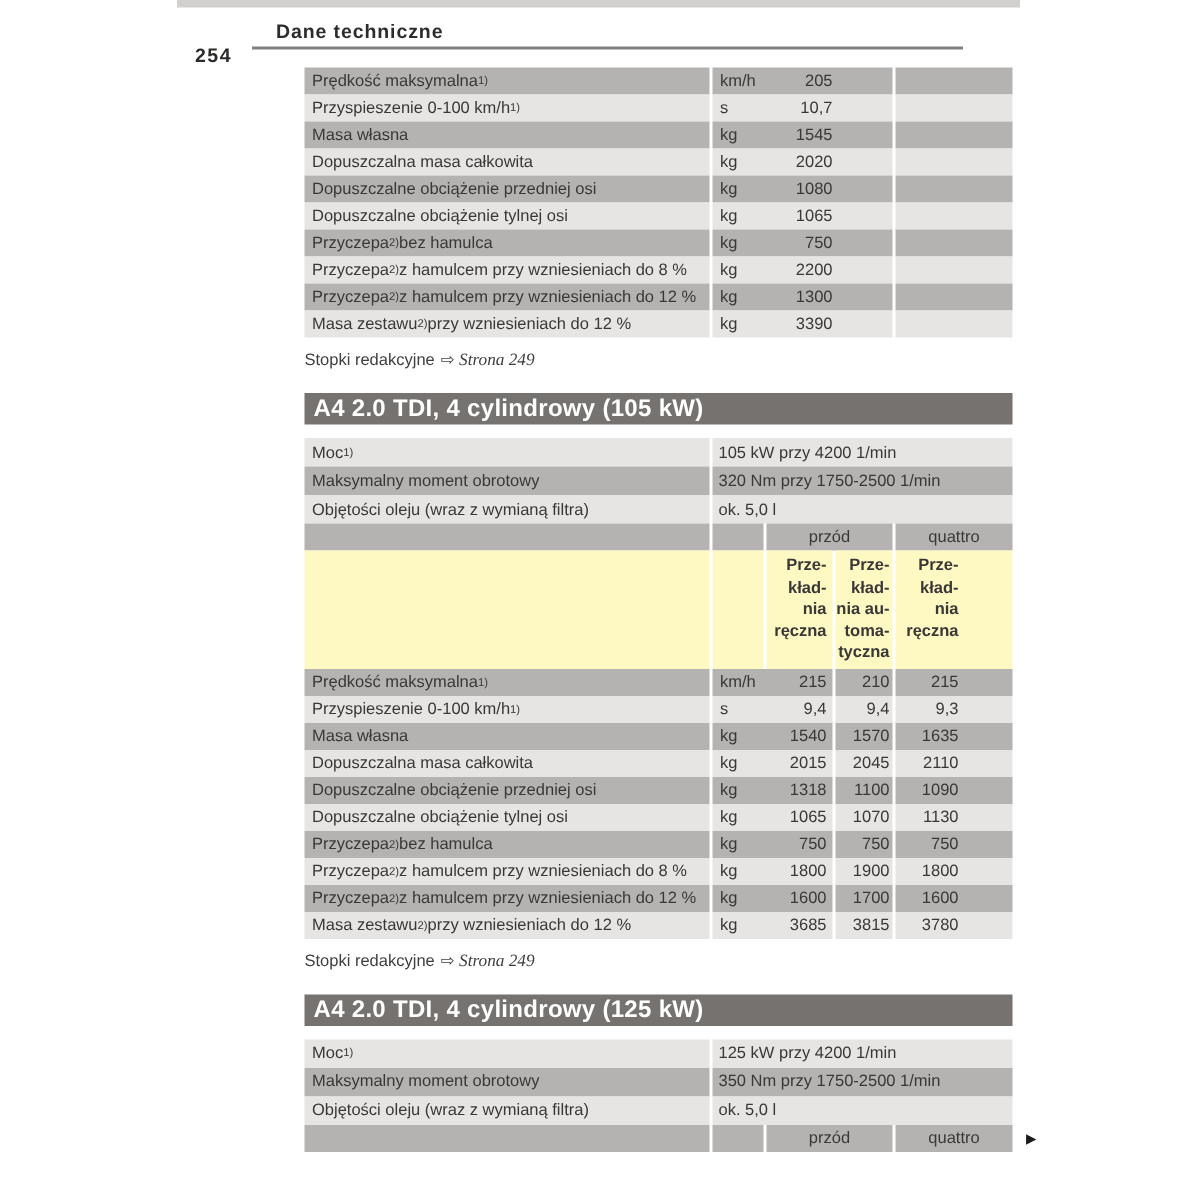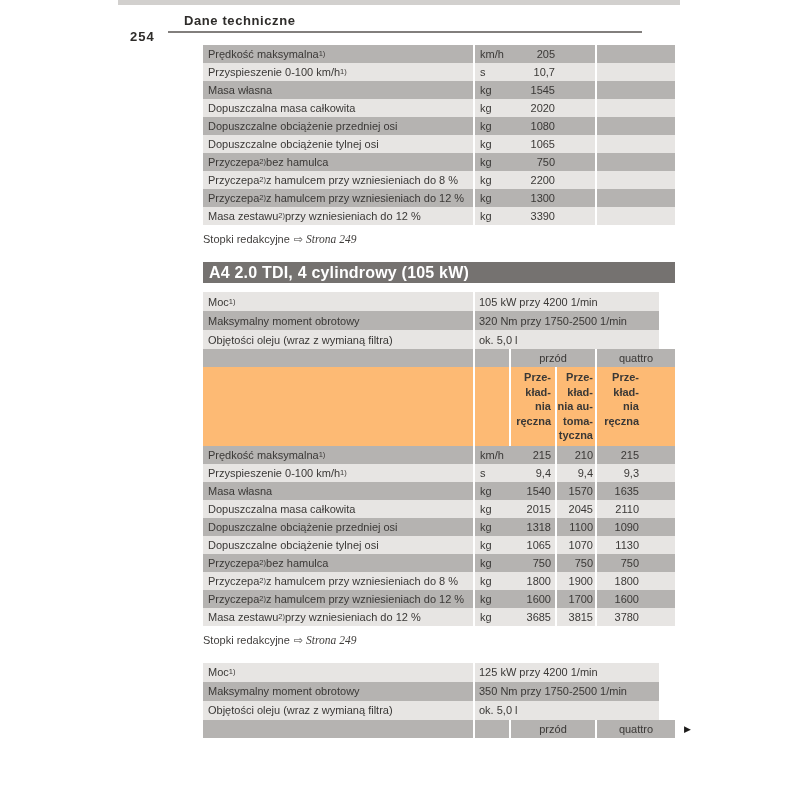--- a/index.html
+++ b/index.html
@@ -29,7 +29,7 @@
   .c-unit-sm{width:34px;}
   .c-front{width:84px;justify-content:center;}
   .c-quattro{width:78px;justify-content:center;}
-  .c-infoval{width:184px;padding-left:4px;}
+  .c-infoval{width:200px;padding-left:4px;}
   .gearbox .cell{align-items:flex-start;padding-top:3px;padding-bottom:3px;font-weight:bold;line-height:14.5px;}
   .gearbox{min-height:74px;}
   .g-txt{text-align:right;width:100%;}

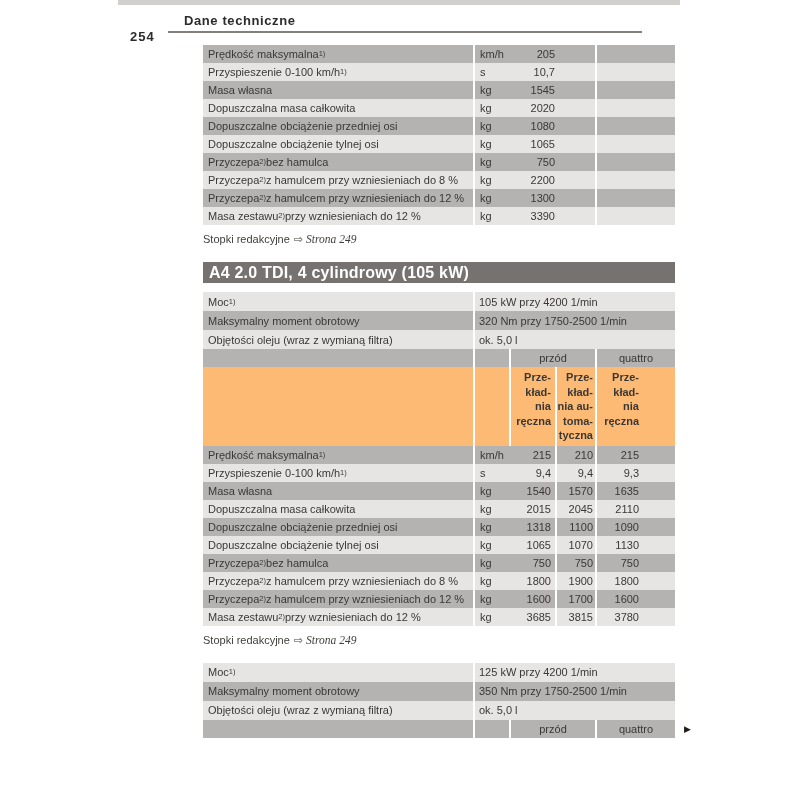--- a/index.html
+++ b/index.html
@@ -18,7 +18,7 @@
   .irow{display:flex;gap:2px;min-height:19px;font-size:11px;align-items:stretch;}
   .row-d > div{background:#b5b3b1;}
   .row-l > div{background:#e7e5e3;}
-  .row-g > div{background:#fdba74;}
+  .row-g > div{background:#fef9c3;}
   .cell{box-sizing:border-box;display:flex;align-items:center;}
   .c-label{width:270px;padding:2px 2px 2px 5px;}
   .c-merged{width:120px;justify-content:space-between;padding:0 40px 0 5px;}

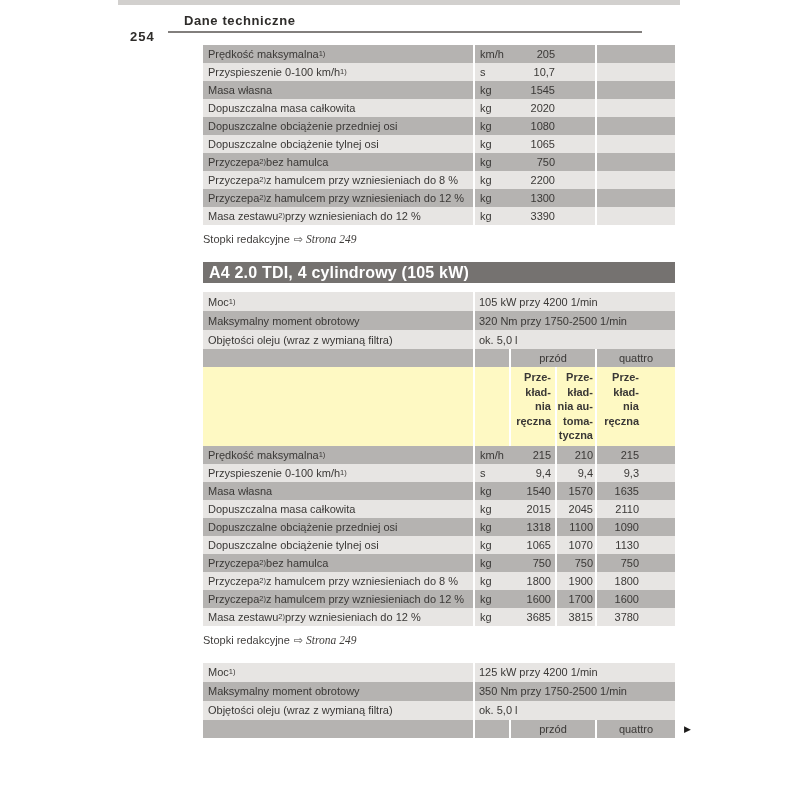--- a/index.html
+++ b/index.html
@@ -345,6 +345,7 @@
       <span>Stopki redakcyjne</span><span class="arrow">⇨</span><i>Strona 249</i>
     </div>
 
+    <div class="section-bar">A4 2.0 TDI, 4 cylindrowy (125 kW)</div>
 
     <div id="info125">
         <div class="irow row-l">

